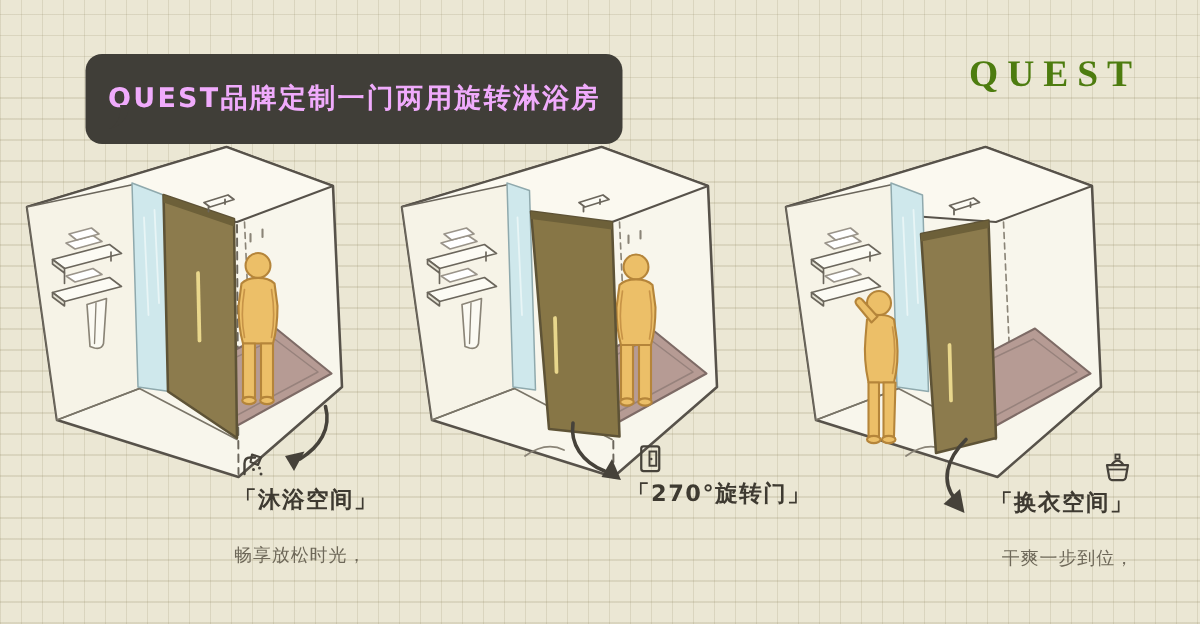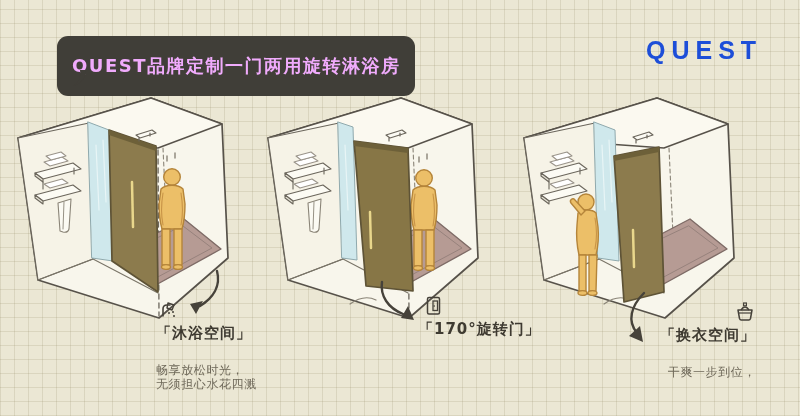--- a/index.html
+++ b/index.html
@@ -19,8 +19,8 @@
   }
   .badge-tail{left:73px;top:70px;}
   .logo{
-    left:646px;top:36px;font-family:Liberation Sans, sans-serif;
-    font-size:25px;font-weight:700;letter-spacing:6px;color:#1d4ed8;
+    left:646px;top:36px;font-family:Liberation Serif, serif;
+    font-size:25px;font-weight:700;letter-spacing:6px;color:#4d7c0f;
   }
   .label-group{display:flex;flex-direction:column;align-items:flex-start;}
   .label-icon{margin-left:2px;margin-bottom:4px;}

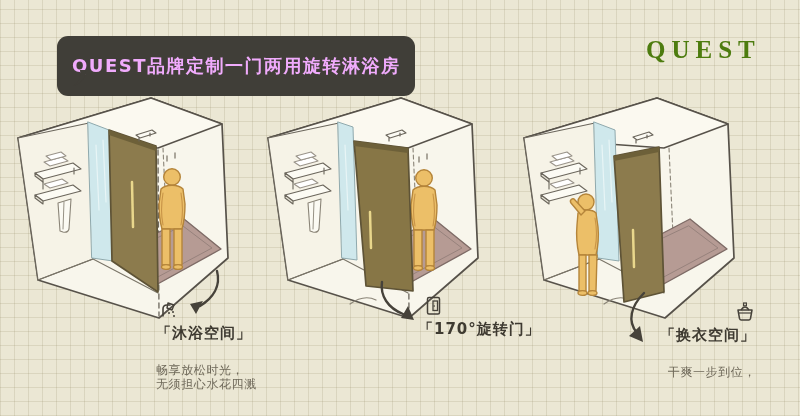--- a/index.html
+++ b/index.html
@@ -240,7 +240,7 @@
     <rect x="7" y="5" width="4.5" height="9.5" fill="none" stroke="#46423a" stroke-width="1.3"></rect>
     <circle cx="8.2" cy="10" r="0.8" fill="#46423a"></circle>
   </svg>
-  <div class="label-title">「170°旋转门」</div>
+  <div class="label-title">「270°旋转门」</div>
 </div>
 
 <div class="abs label-group lg3">

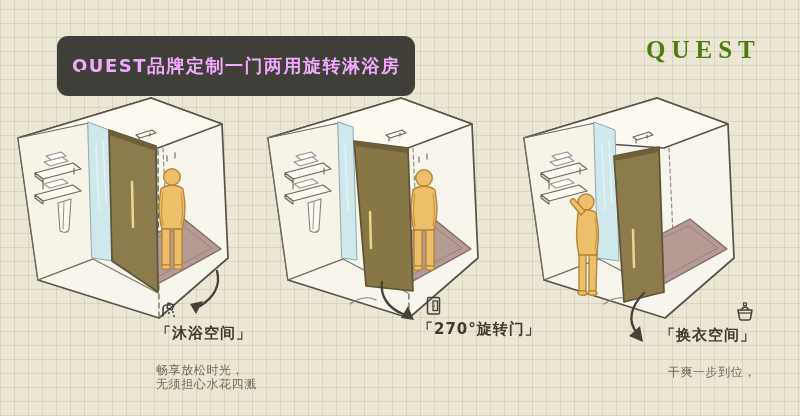--- a/index.html
+++ b/index.html
@@ -230,7 +230,6 @@
   <div class="label-title">「沐浴空间」</div>
   <div class="label-sub">
     <span>畅享放松时光，</span><br>
-    <span>无须担心水花四溅</span>
   </div>
 </div>
 

